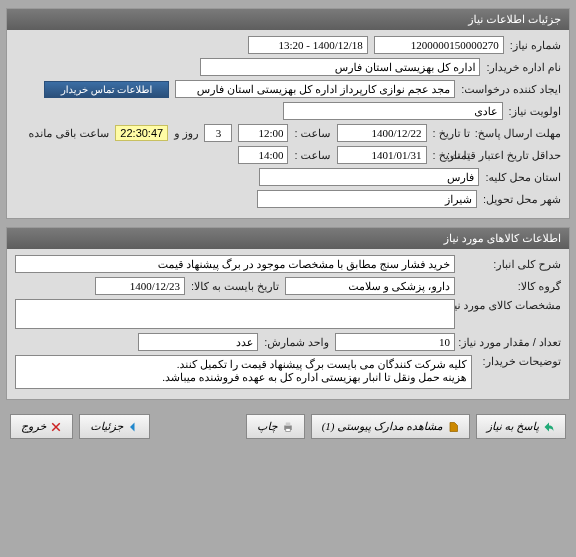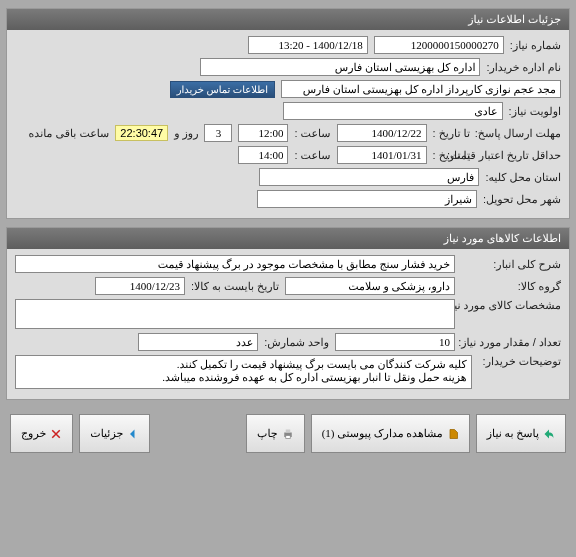--- a/index.html
+++ b/index.html
@@ -50,7 +50,7 @@
   background: linear-gradient(#3b6ea5, #2a4f7a);
   color: #fff;
   border: 1px solid #2a4f7a;
-  padding: 2px 6px;
+  padding: 2px 16px;
   font-size: 10px;
   font-family: Tahoma;
   cursor: pointer;

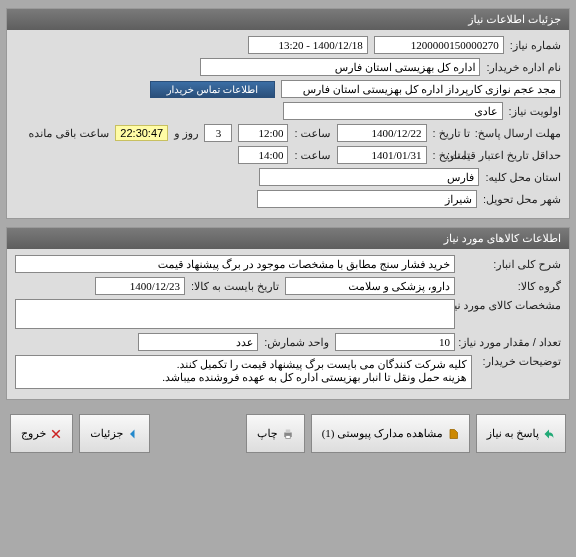--- a/index.html
+++ b/index.html
@@ -111,6 +111,7 @@
     </div>
 
     <div class="row">
+      <span class="label">ایجاد کننده درخواست:</span>
       <input class="field field-wide" style="max-width: 280px;" value="مجد عجم نوازی کارپرداز اداره کل بهزیستی استان فارس">
       <button class="btn-blue">اطلاعات تماس خریدار</button>
     </div>

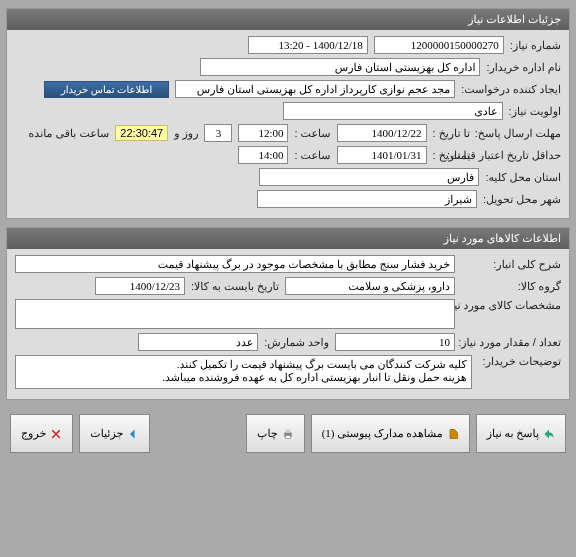--- a/index.html
+++ b/index.html
@@ -81,13 +81,14 @@
 .btn {
   background: linear-gradient(#f8f8f8,#ddd);
   border: 1px solid #888;
-  padding: 12px 10px;
+  padding: 5px 10px;
   font-size: 11px;
   font-family: Tahoma;
   cursor: pointer;
   display: flex;
   align-items: center;
   gap: 4px;
+  font-style: italic;
 }
 .icon { width: 12px; height: 12px; display: inline-block; }
 .spacer { flex: 1; }

